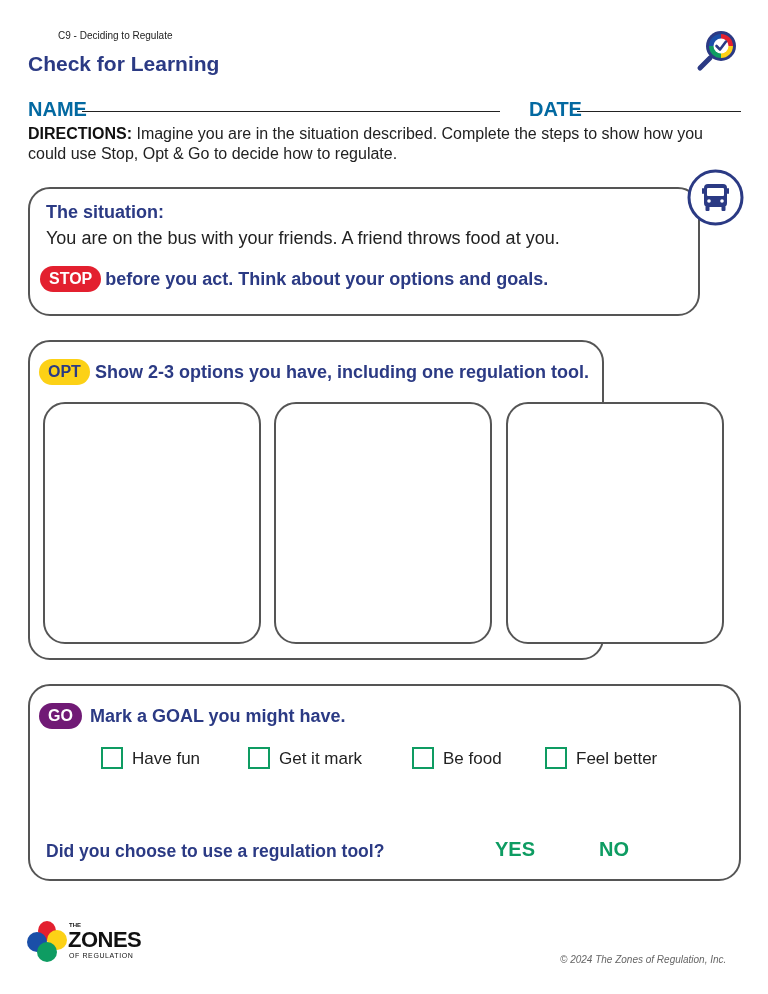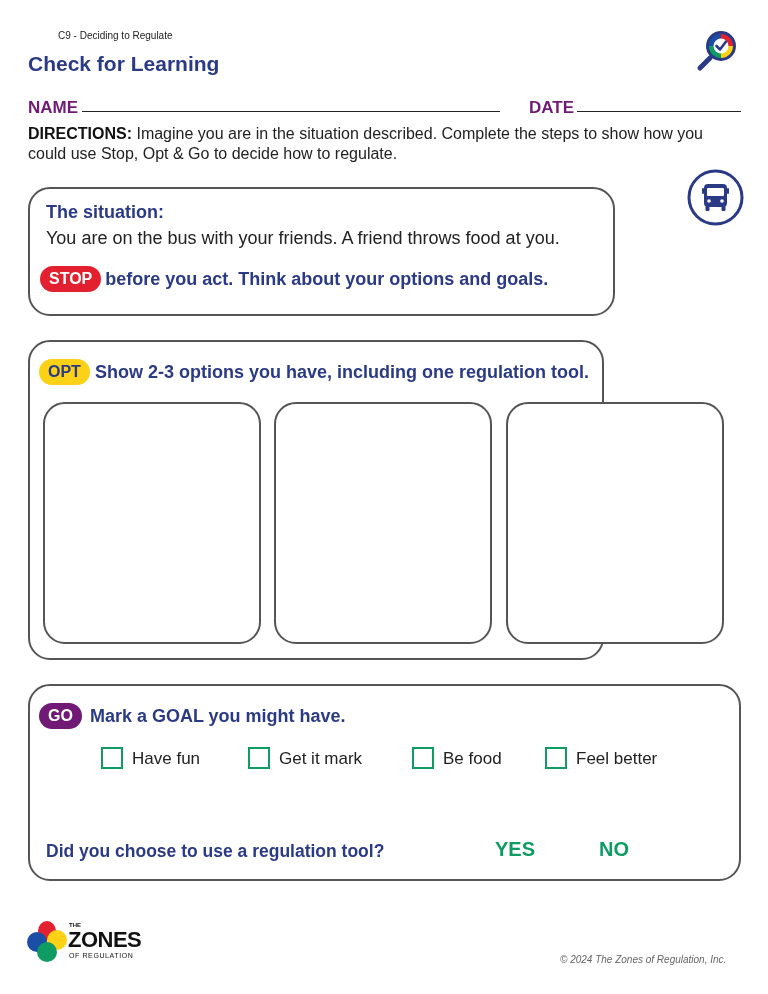--- a/index.html
+++ b/index.html
@@ -11,7 +11,7 @@
   .title { left: 28px; top: 52px; font-size: 21px; font-weight: bold; color: #2b3a84; }
   .logo-icon { left: 690px; top: 24px; width: 52px; height: 52px; }
 
-  .field-label { font-size: 17px; font-weight: bold; color: #701a75; }
+  .field-label { font-size: 20px; font-weight: bold; color: #0369a1; }
   .line { border-bottom: 1.6px solid #222; height: 1px; }
 
   .directions { left: 28px; top: 124px; width: 700px; font-size: 16px; line-height: 20px; color: #222; }

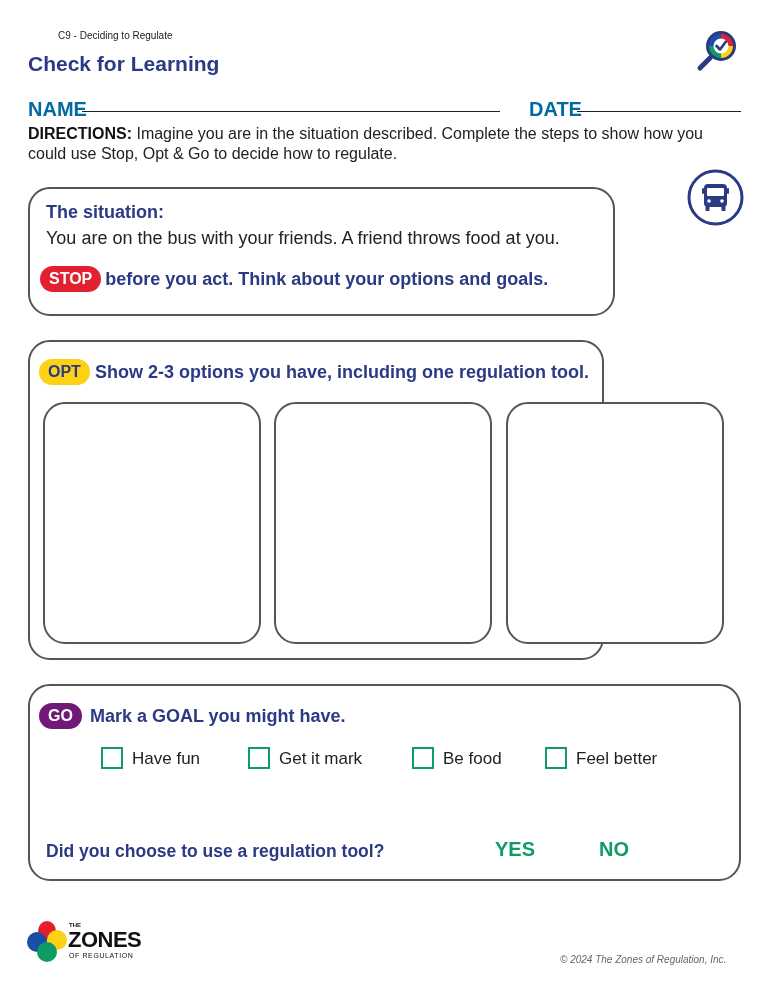--- a/index.html
+++ b/index.html
@@ -61,7 +61,7 @@
 
 <div class="abs directions"><b>DIRECTIONS:</b><span> Imagine you are in the situation described. Complete the steps to show how you could use Stop, Opt &amp; Go to decide how to regulate.</span></div>
 
-<div class="abs card" style="left:28px; top:187px; width:587px; height:129px;">
+<div class="abs card" style="left:28px; top:187px; width:672px; height:129px;">
   <div class="abs heading" style="left:16px; top:13px;">The situation:</div>
   <div class="abs" style="left:10px; top:77px; display:flex; align-items:center; gap:4px;">
     <span class="pill stop-pill">STOP</span>

